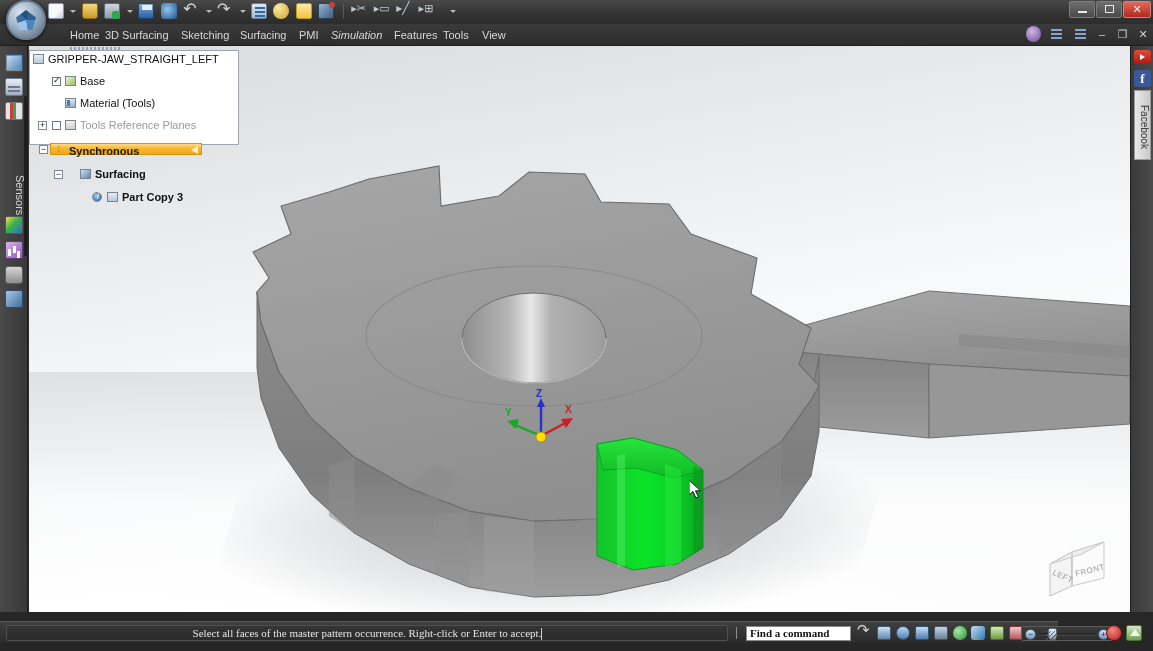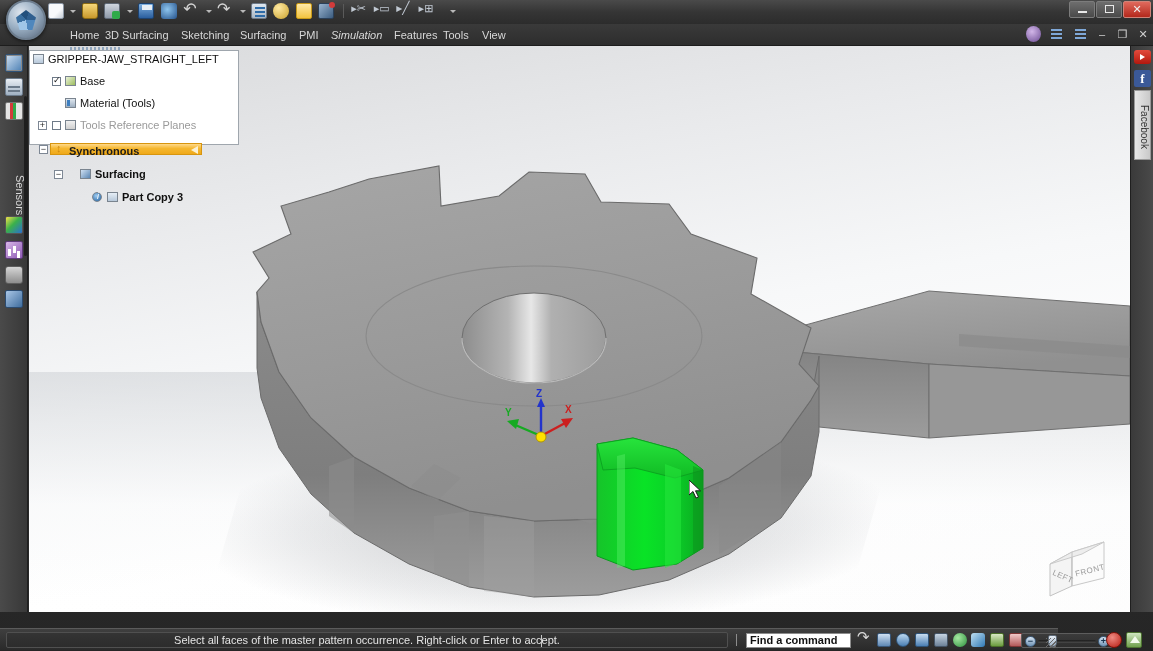--- a/index.html
+++ b/index.html
@@ -274,9 +274,10 @@
 
   
   #statusbar {
-    position: absolute; left: 0; bottom: 1px; width: 1058px; height: 22px;
+    position: absolute; left: 0; bottom: 8px; width: 1058px; height: 22px;
     background: linear-gradient(180deg,#3f3f3f,#2a2a2a);
     border-top: 1px solid #5b5b5b;
+    font-family: Liberation Serif, serif;
   }
   #status-well {
     position: absolute; left: 6px; top: 3px; width: 722px; height: 16px;

